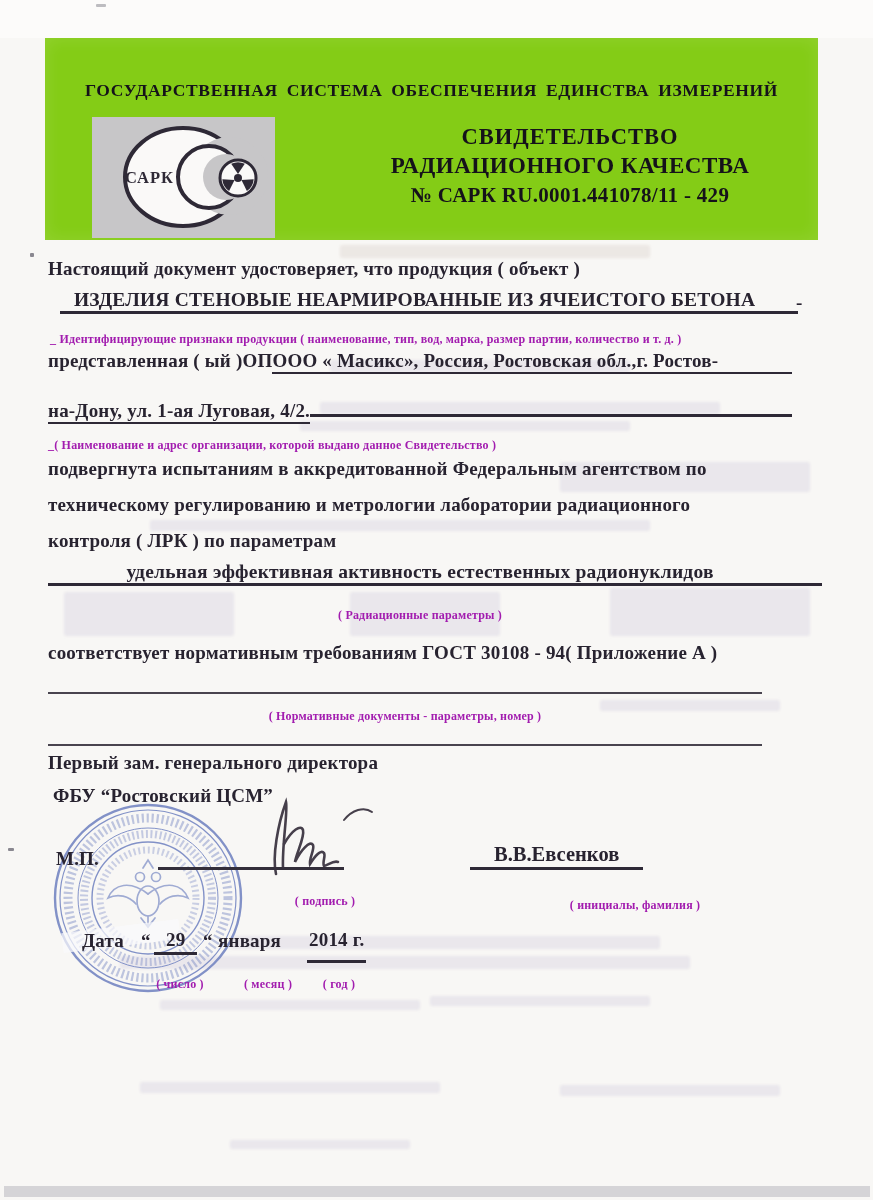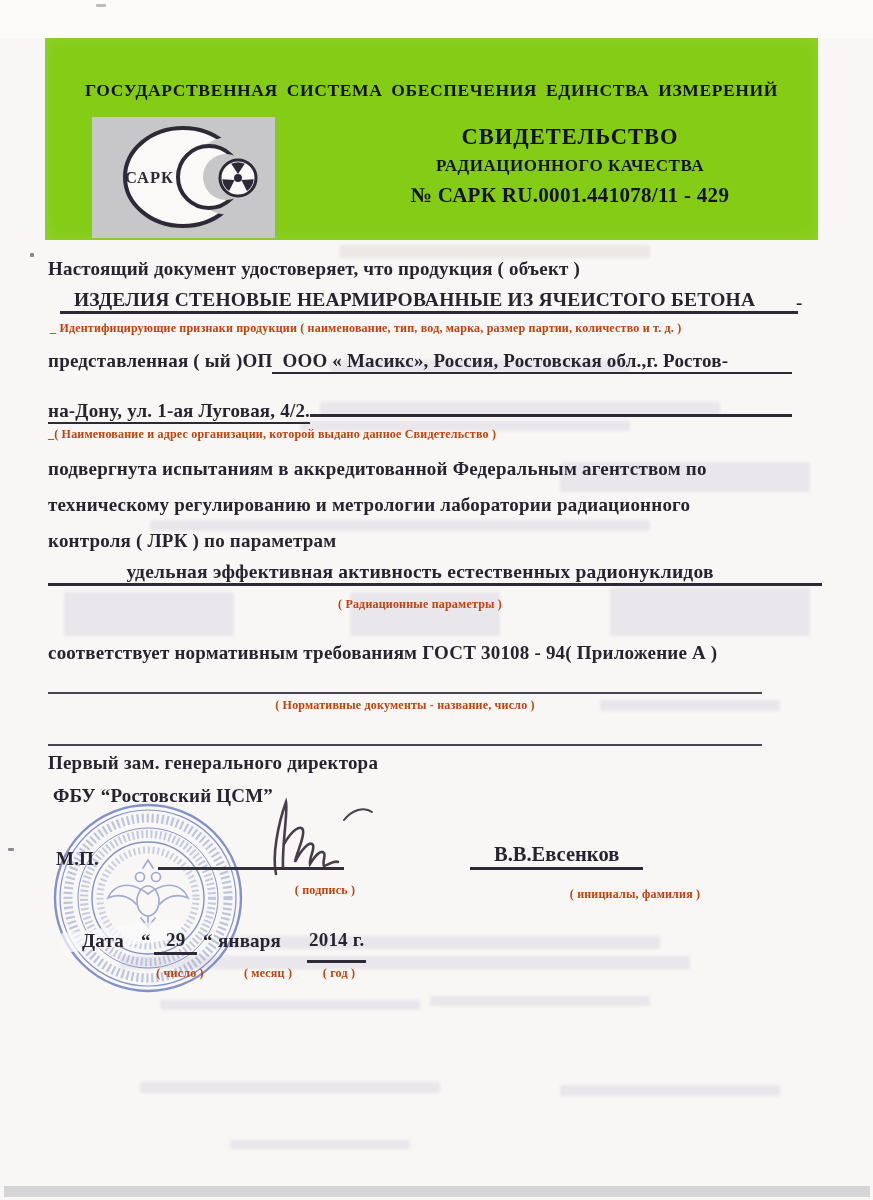--- a/index.html
+++ b/index.html
@@ -29,7 +29,7 @@
     text-align:center; font-weight:700; color:#15121a;
   }
   .titles .t1{font-size:22.5px; line-height:29px; letter-spacing:1px;}
-  .titles .t2{font-size:17px; line-height:29px; letter-spacing:.5px;}
+  .titles .t2{font-size:23px; line-height:29px; letter-spacing:.5px;}
   .titles .t3{font-size:21px;  line-height:30px; letter-spacing:.3px;}
   
   .line{position:absolute; left:48px; font-weight:700; font-size:19px; color:#282330; letter-spacing:.2px;}

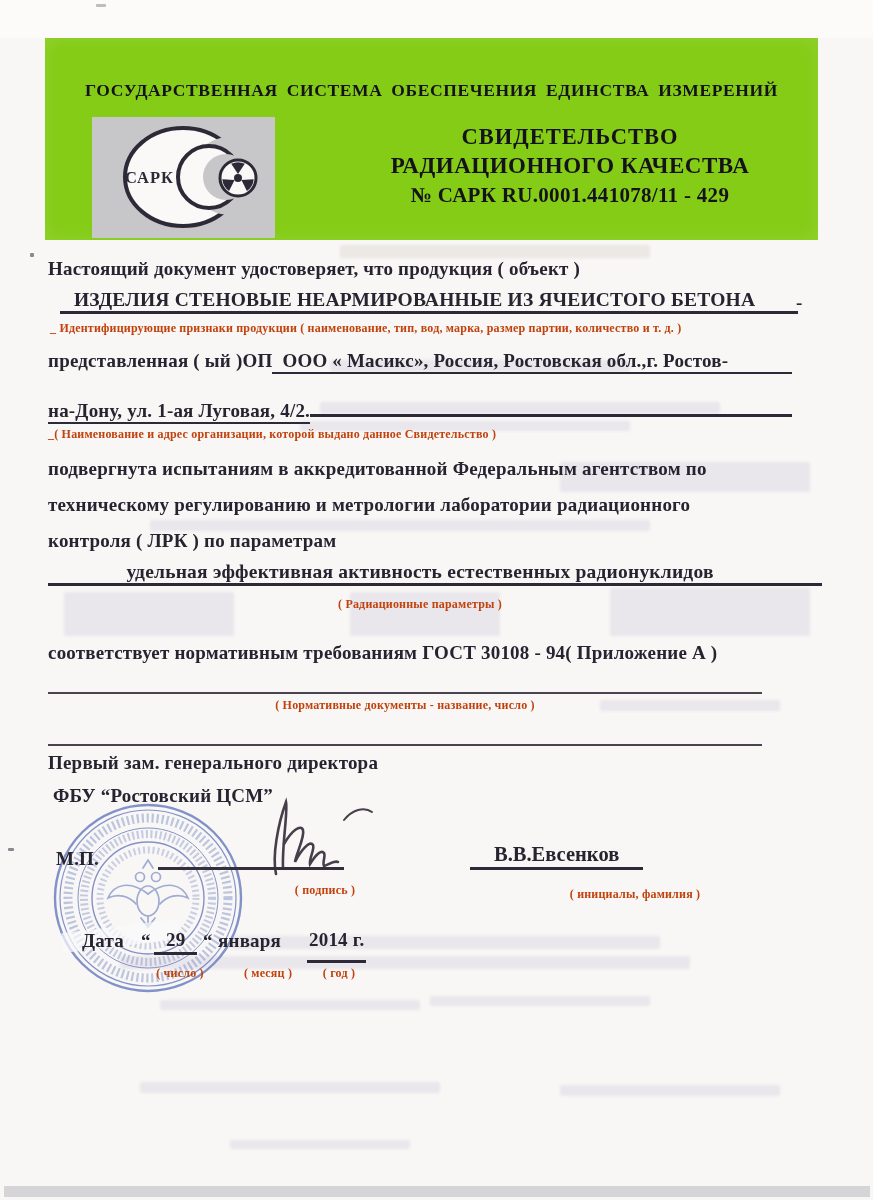--- a/index.html
+++ b/index.html
@@ -33,7 +33,7 @@
   .titles .t3{font-size:21px;  line-height:30px; letter-spacing:.3px;}
   
   .line{position:absolute; left:48px; font-weight:700; font-size:19px; color:#282330; letter-spacing:.2px;}
-  .cap {position:absolute; font-weight:700; font-size:12px; color:#c2410c; letter-spacing:.2px;}
+  .cap {position:absolute; font-weight:700; font-size:12px; color:#a21caf; letter-spacing:.2px;margin-top:11px;}
   .ul  {border-bottom:2.5px solid #2e2936;}
   .rowflex{display:flex; align-items:baseline;}
   .fill-ul{flex:1 1 auto; border-bottom:3px solid #2e2936; height:24px;}

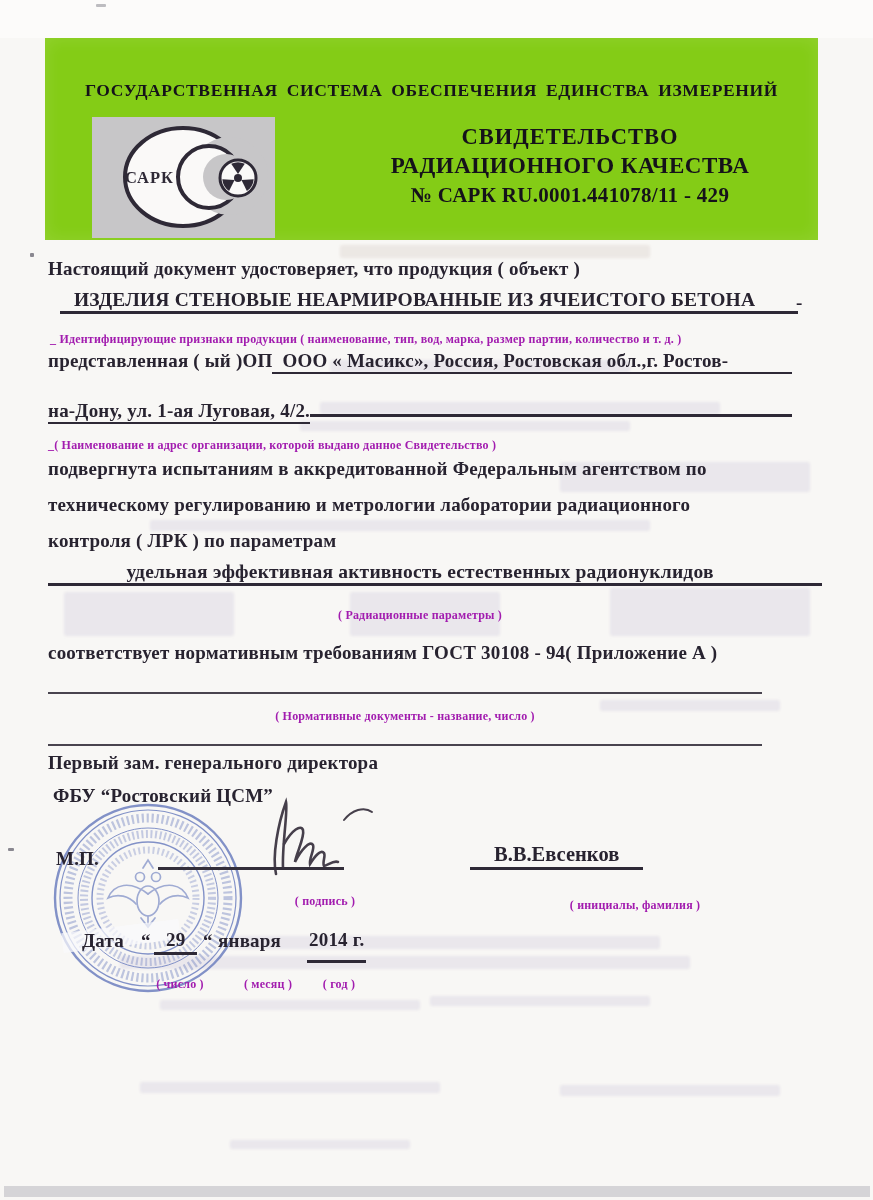--- a/index.html
+++ b/index.html
@@ -124,7 +124,7 @@
 
   <div class="line rowflex" style="top:350px; width:744px;">
     <span>представленная ( ый )ОП</span>
-    <span class="ul" style="flex:1 1 auto; padding-left:10px;">ООО « Масикс», Россия, Ростовская обл.,г. Ростов-</span>
+    <span class="ul" style="flex:1 1 auto; ">ООО « Масикс», Россия, Ростовская обл.,г. Ростов-</span>
   </div>
 
   <div class="line rowflex" style="top:390px; width:744px;">

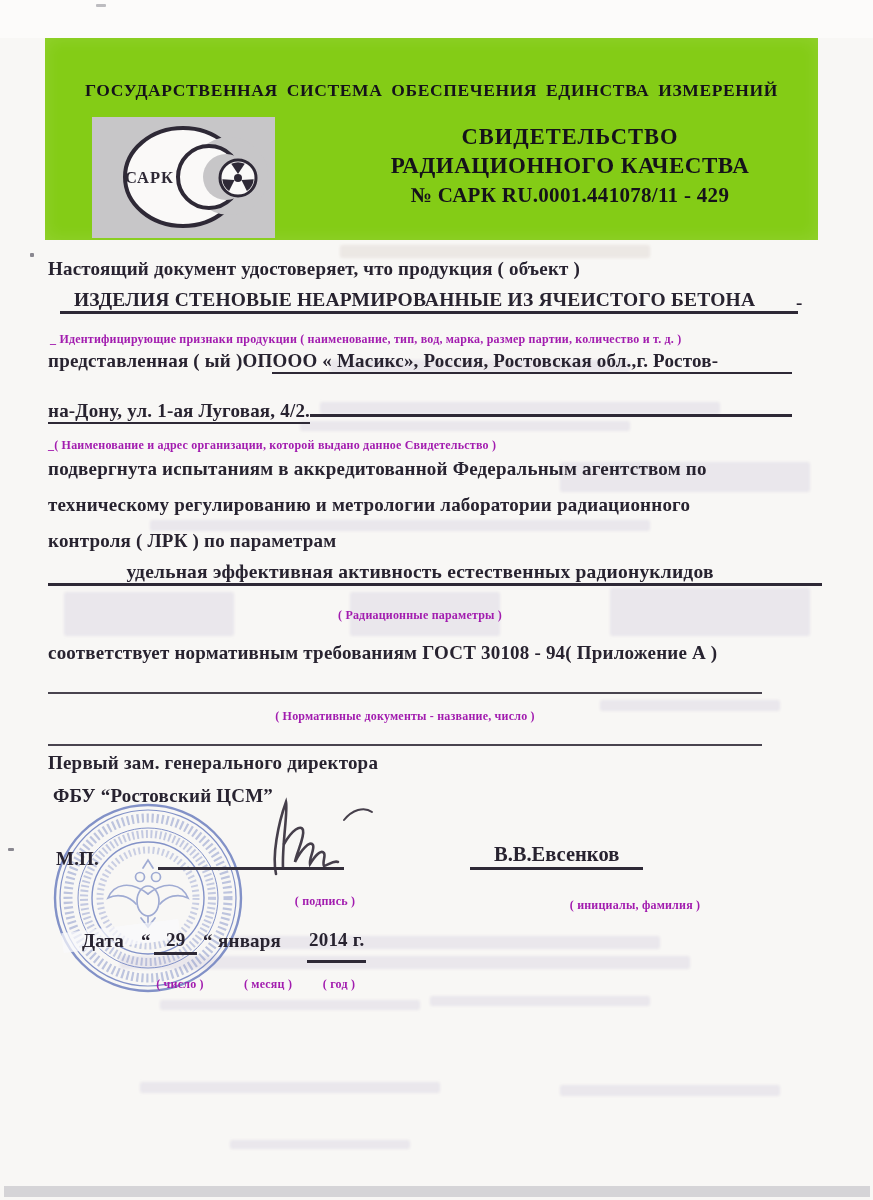--- a/index.html
+++ b/index.html
@@ -144,7 +144,7 @@
   <div class="line" style="top:642px;">соответствует нормативным требованиям ГОСТ 30108 - 94( Приложение А )</div>
 
   <div class="rule" style="top:692px;"></div>
-  <div class="cap" style="left:48px; top:698px; width:714px; text-align:center;">( Нормативные документы - название, число )</div>
+  <div class="cap" style="left:48px; top:698px; width:714px; text-align:center;">( Нормативные документы - параметры, номер )</div>
   <div class="rule" style="top:744px;"></div>
 
   <div class="line" style="top:752px;">Первый зам. генерального директора</div>

